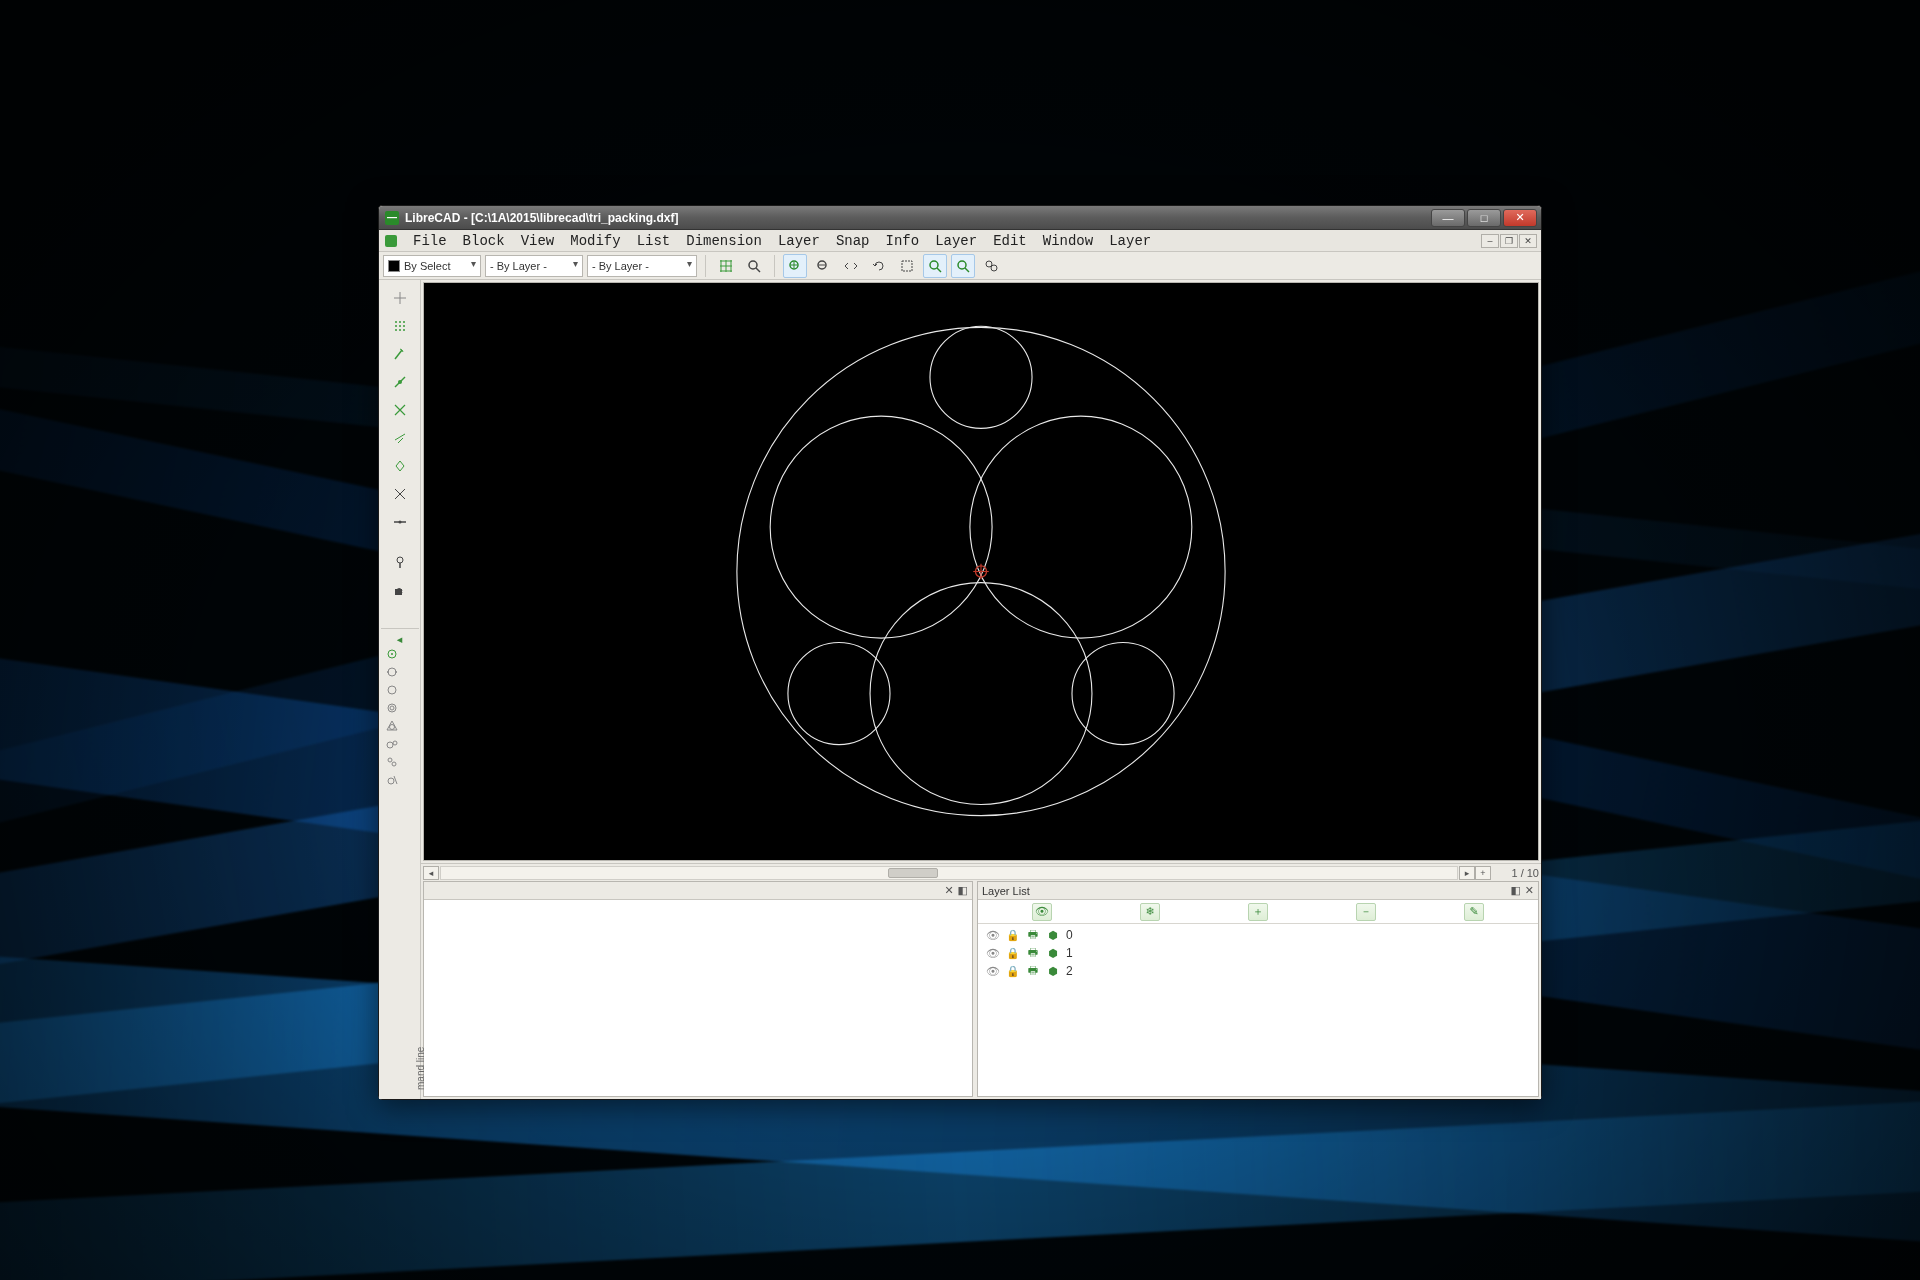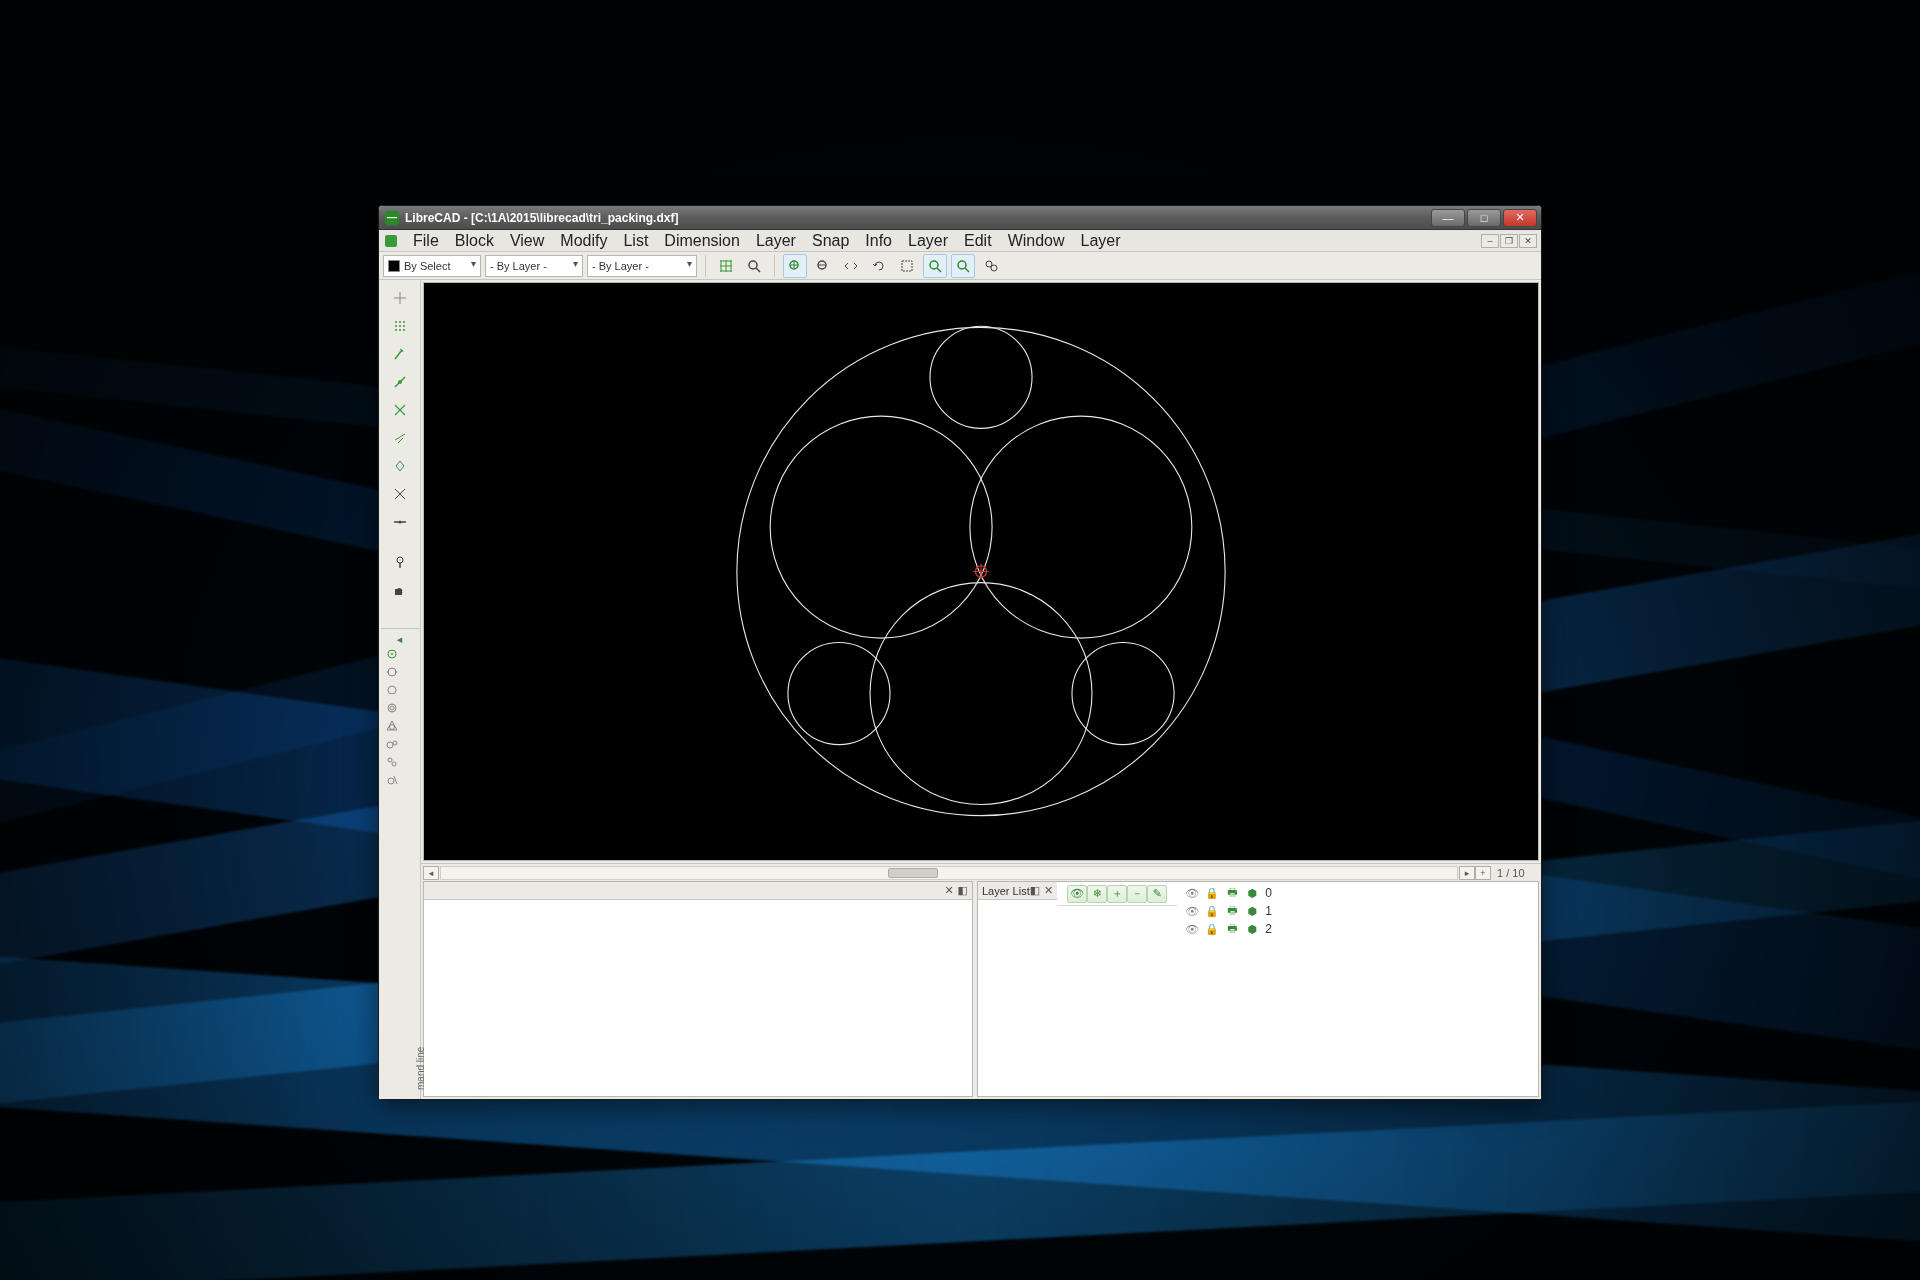--- a/index.html
+++ b/index.html
@@ -77,7 +77,7 @@
     display:inline-flex;align-items:center;justify-content:center;
   }
   .menubar .mitem {
-    padding:2px 8px; color:#222; cursor:default; font-size:16px;
+    padding:2px 8px; color:#222; cursor:default; font-size:14px;font-family:Liberation Mono, monospace;
   }
   .mdicontrols {
     margin-left:auto; display:flex; gap:1px;

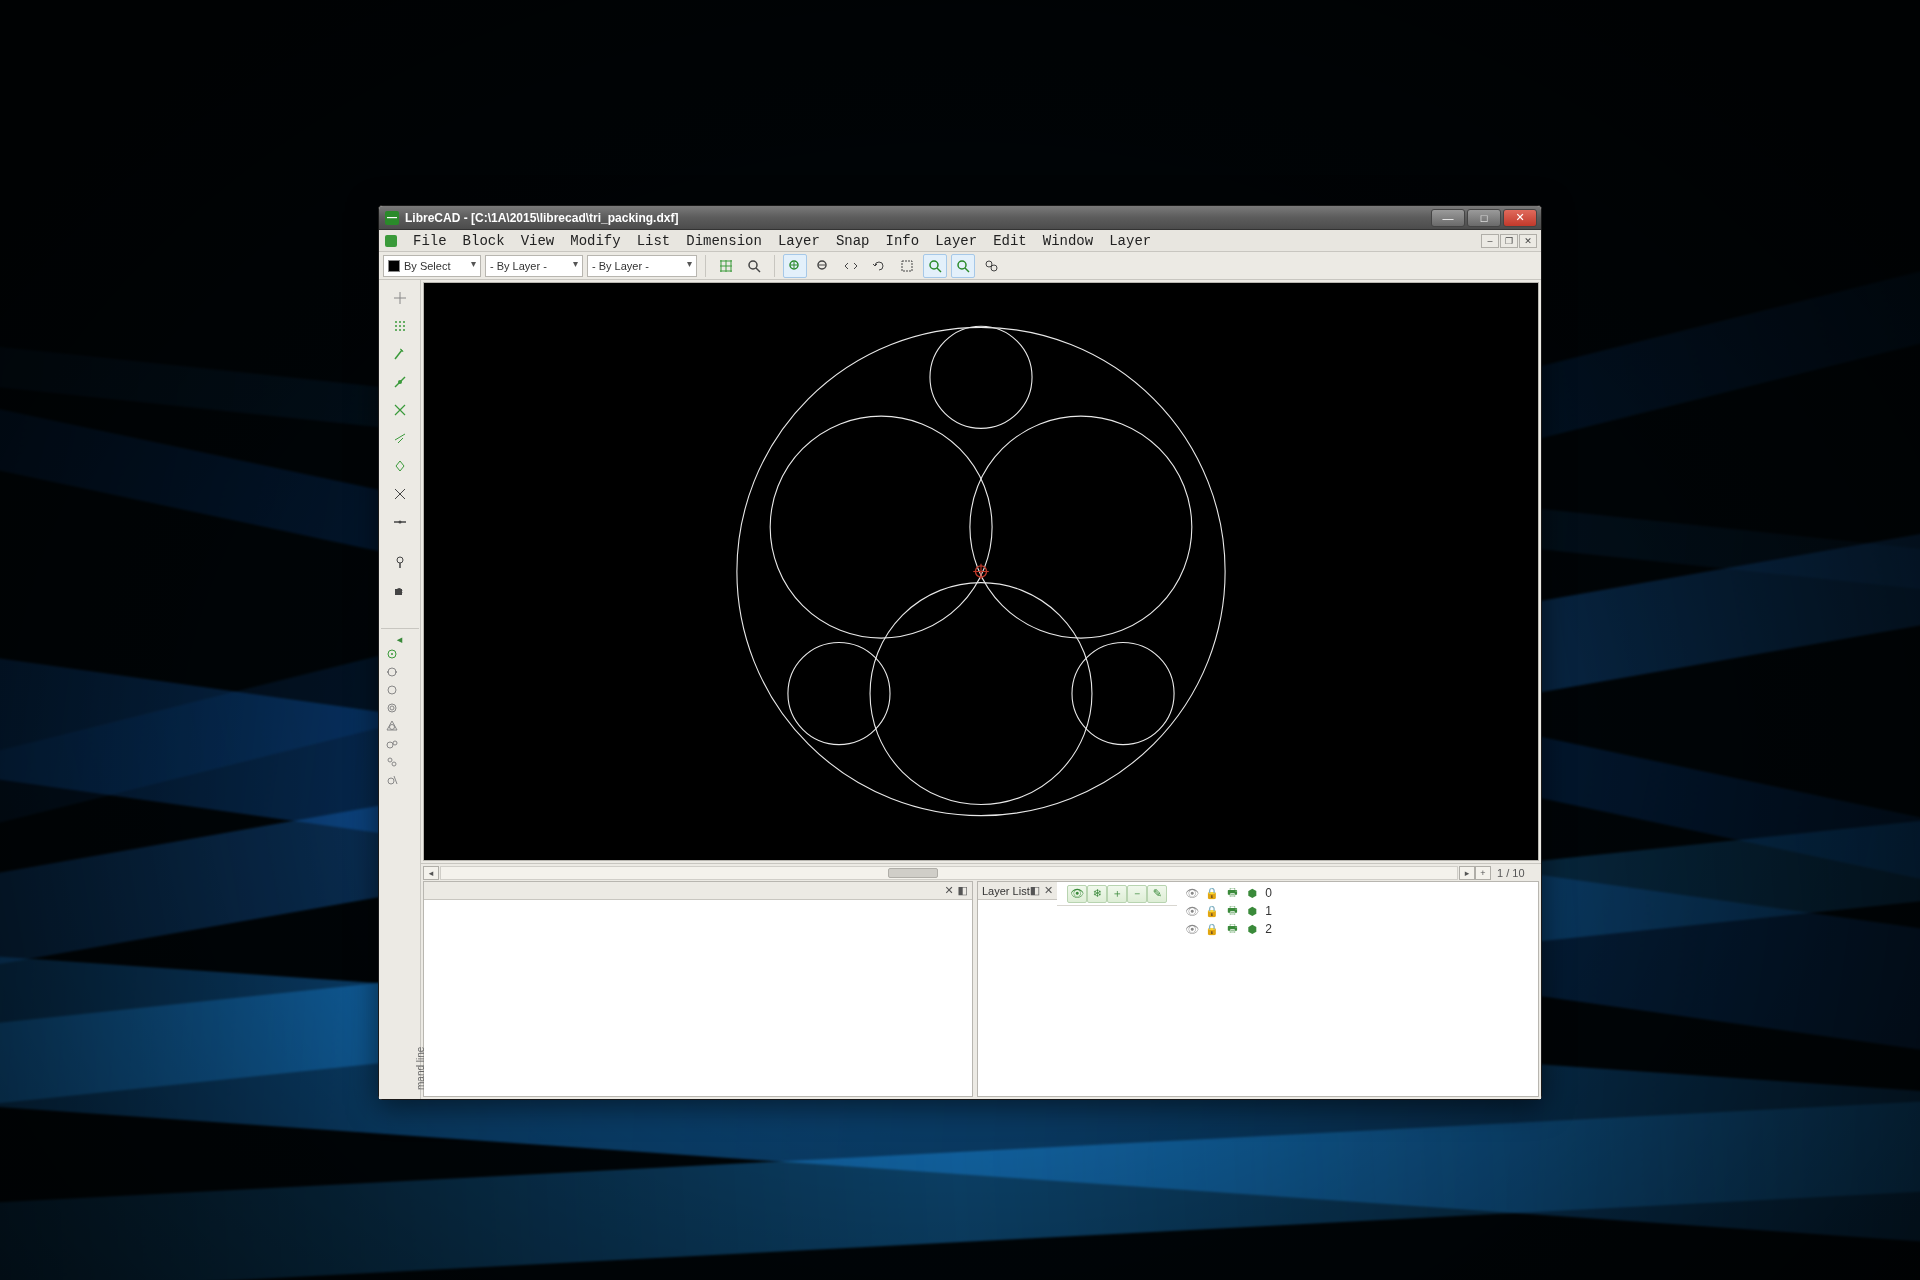--- a/index.html
+++ b/index.html
@@ -140,7 +140,7 @@
   .hscroll .sbtn {width:16px;height:14px;border:1px solid #b0aea8;background:#f4f2ec;display:flex;align-items:center;justify-content:center;font-size:9px;color:#555;}
   .hscroll .track {flex:1;height:14px;border:1px solid #d0cec8;background:#f4f2ec;margin:0 1px;position:relative;}
   .hscroll .thumb {position:absolute;left:44%;top:1px;width:50px;height:10px;background:#d0cec8;border:1px solid #b0aea8;border-radius:2px;}
-  .hscroll .pageind {margin-left:6px;font-size:11px;color:#555;width:42px;}
+  .hscroll .pageind {margin-left:6px;font-size:11px;color:#555;width:42px;text-align:right;}
 
   .bottompane {
     height:218px; display:flex; gap:4px; padding:0 2px 2px 2px;

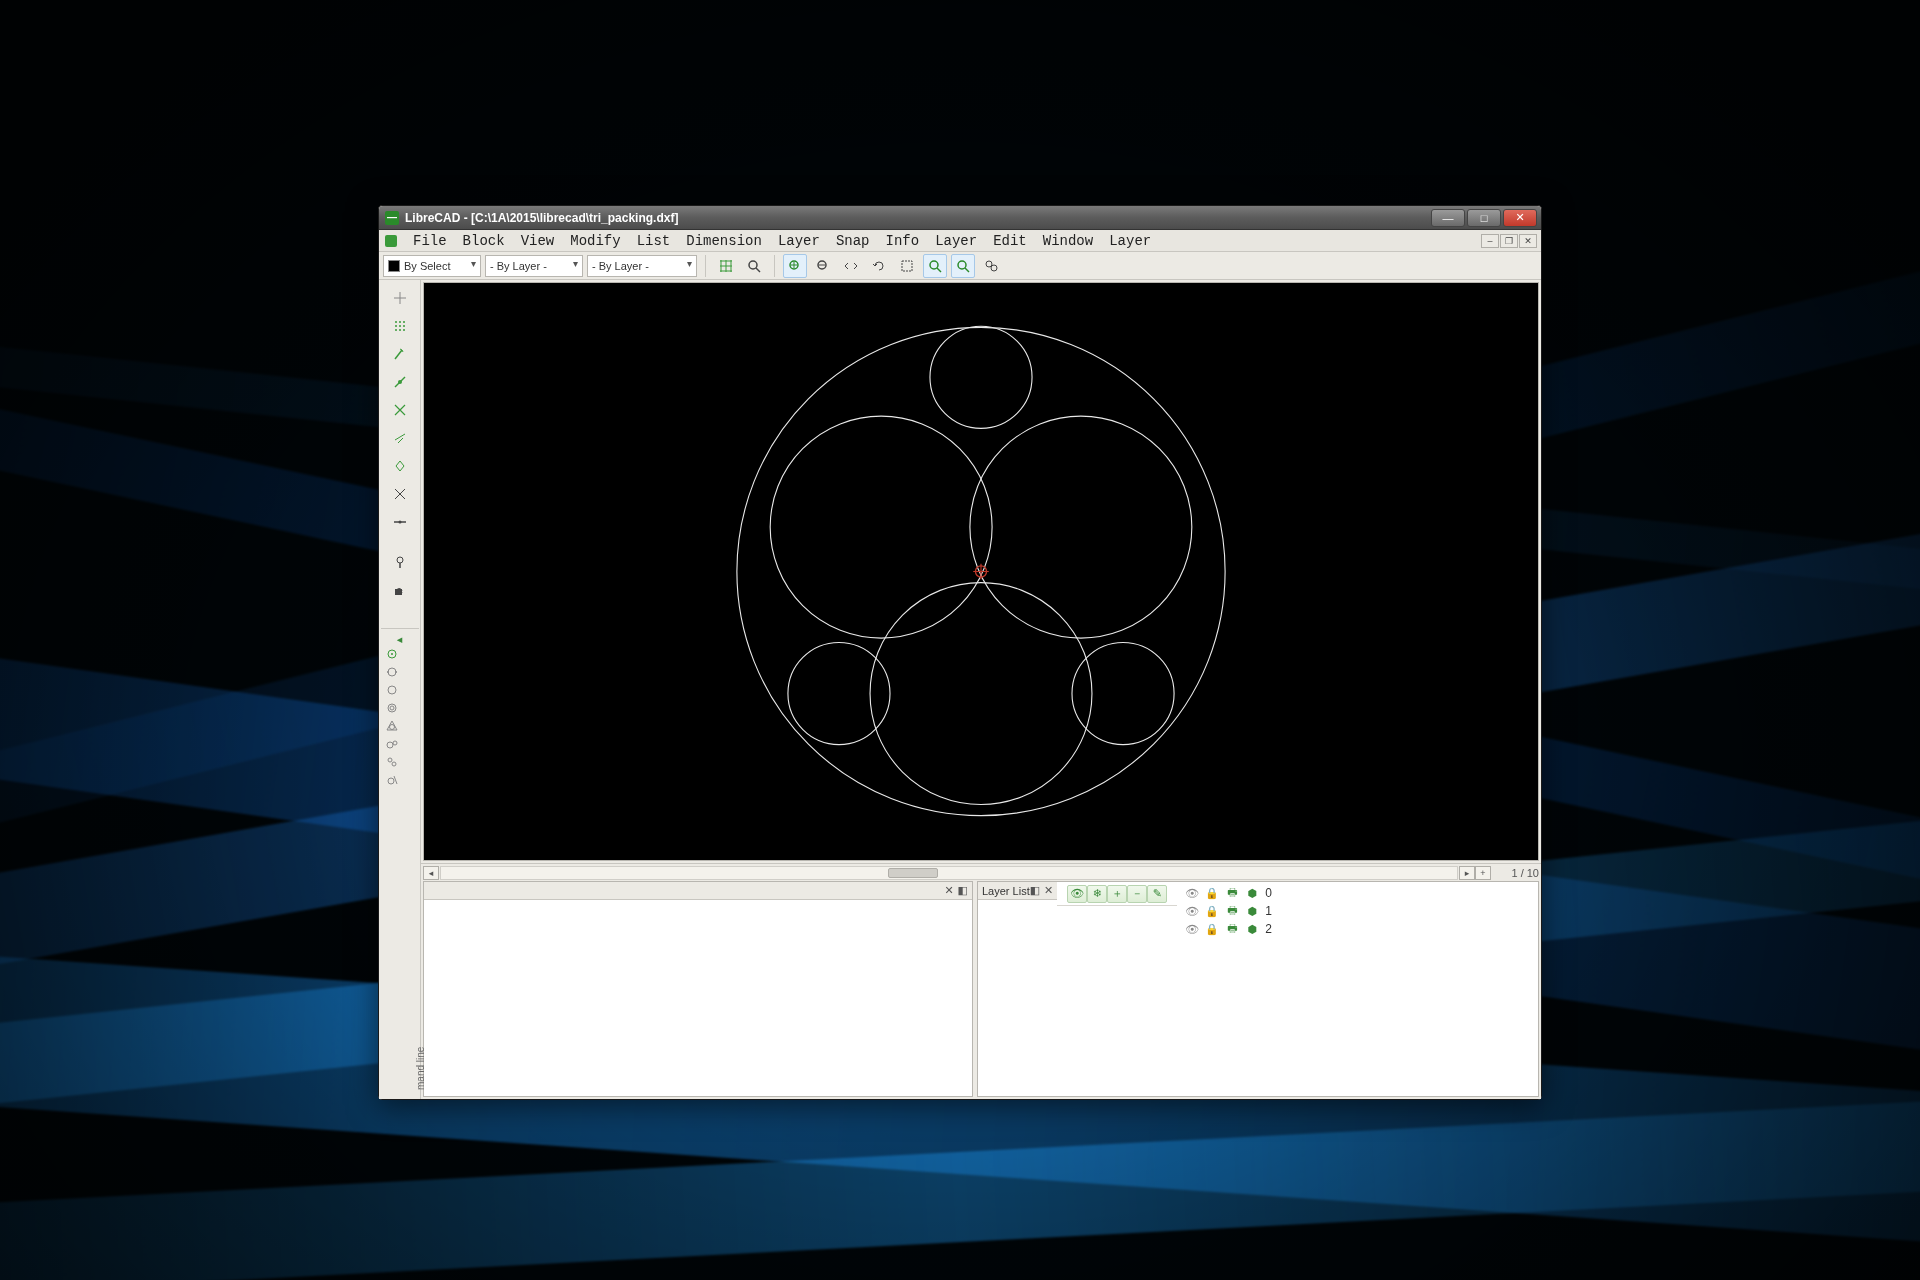--- a/index.html
+++ b/index.html
@@ -160,7 +160,7 @@
     font-size:10px; color:#666; white-space:nowrap;
   }
   .layerpanel {
-    flex:1; background:#fff; border:1px solid #b8b6b0; display:flex;flex-direction:row;
+    flex:1; background:#fff; border:1px solid #b8b6b0; display:flex;flex-direction:column;
   }
   .layer-toolbar {
     height:24px; border-bottom:1px solid #d8d6d0; display:flex;align-items:center;justify-content:space-around;padding:0 10px;

